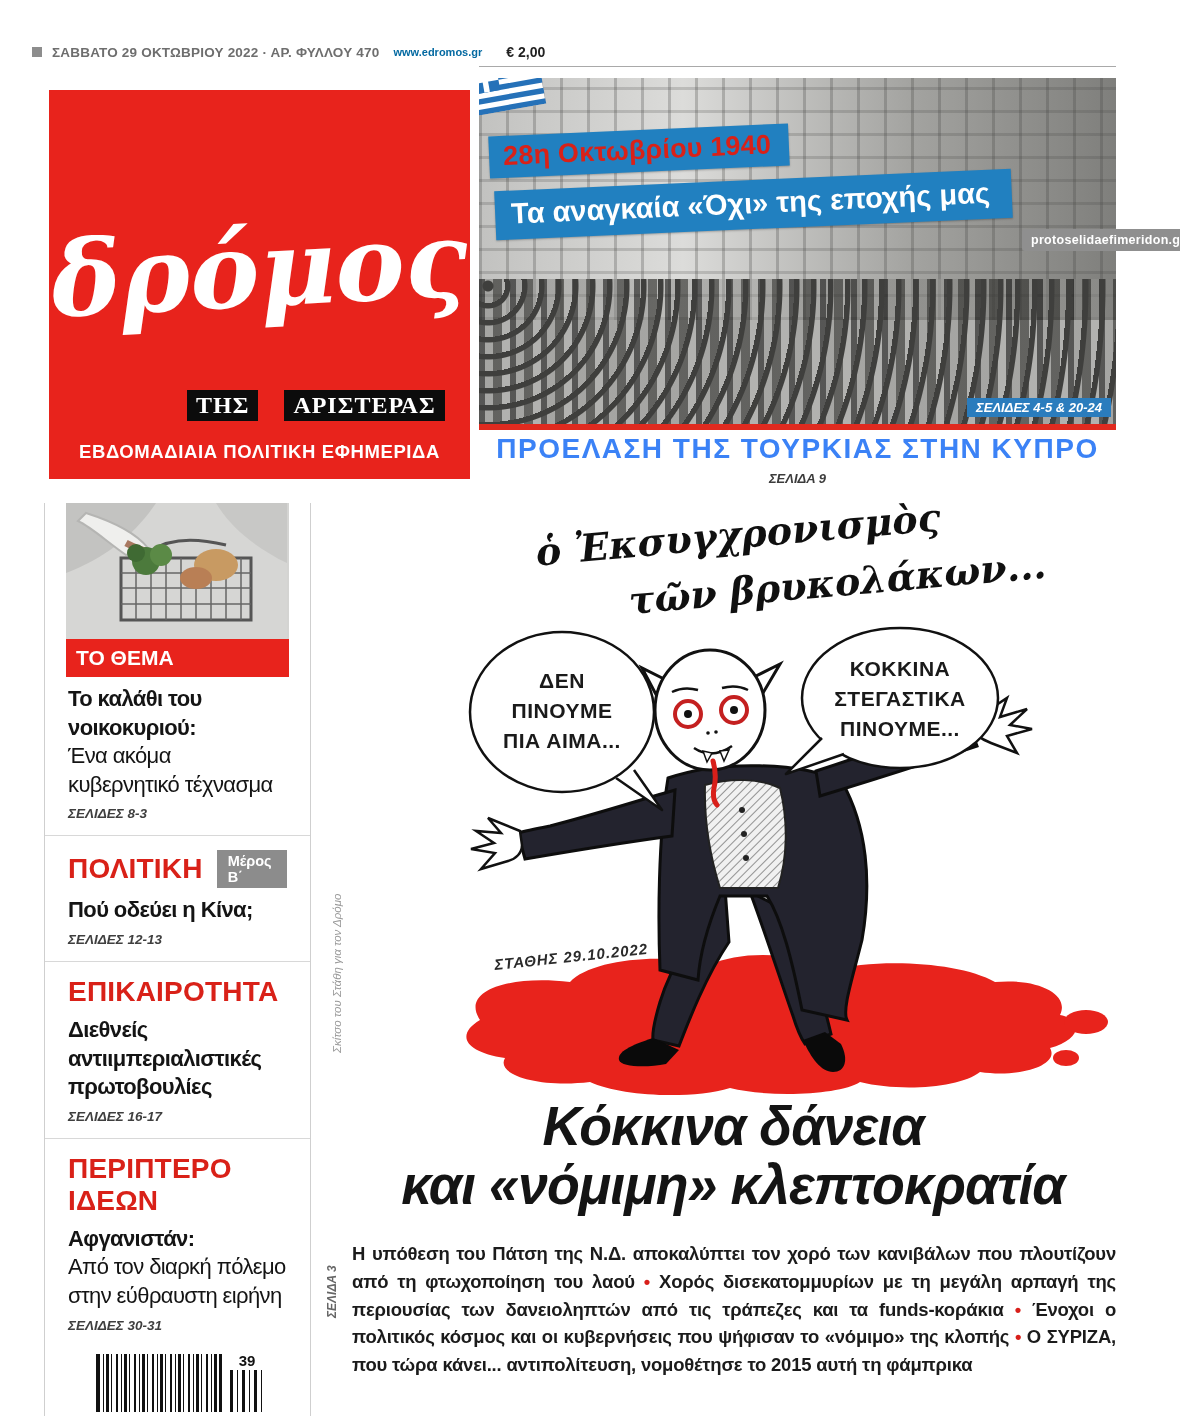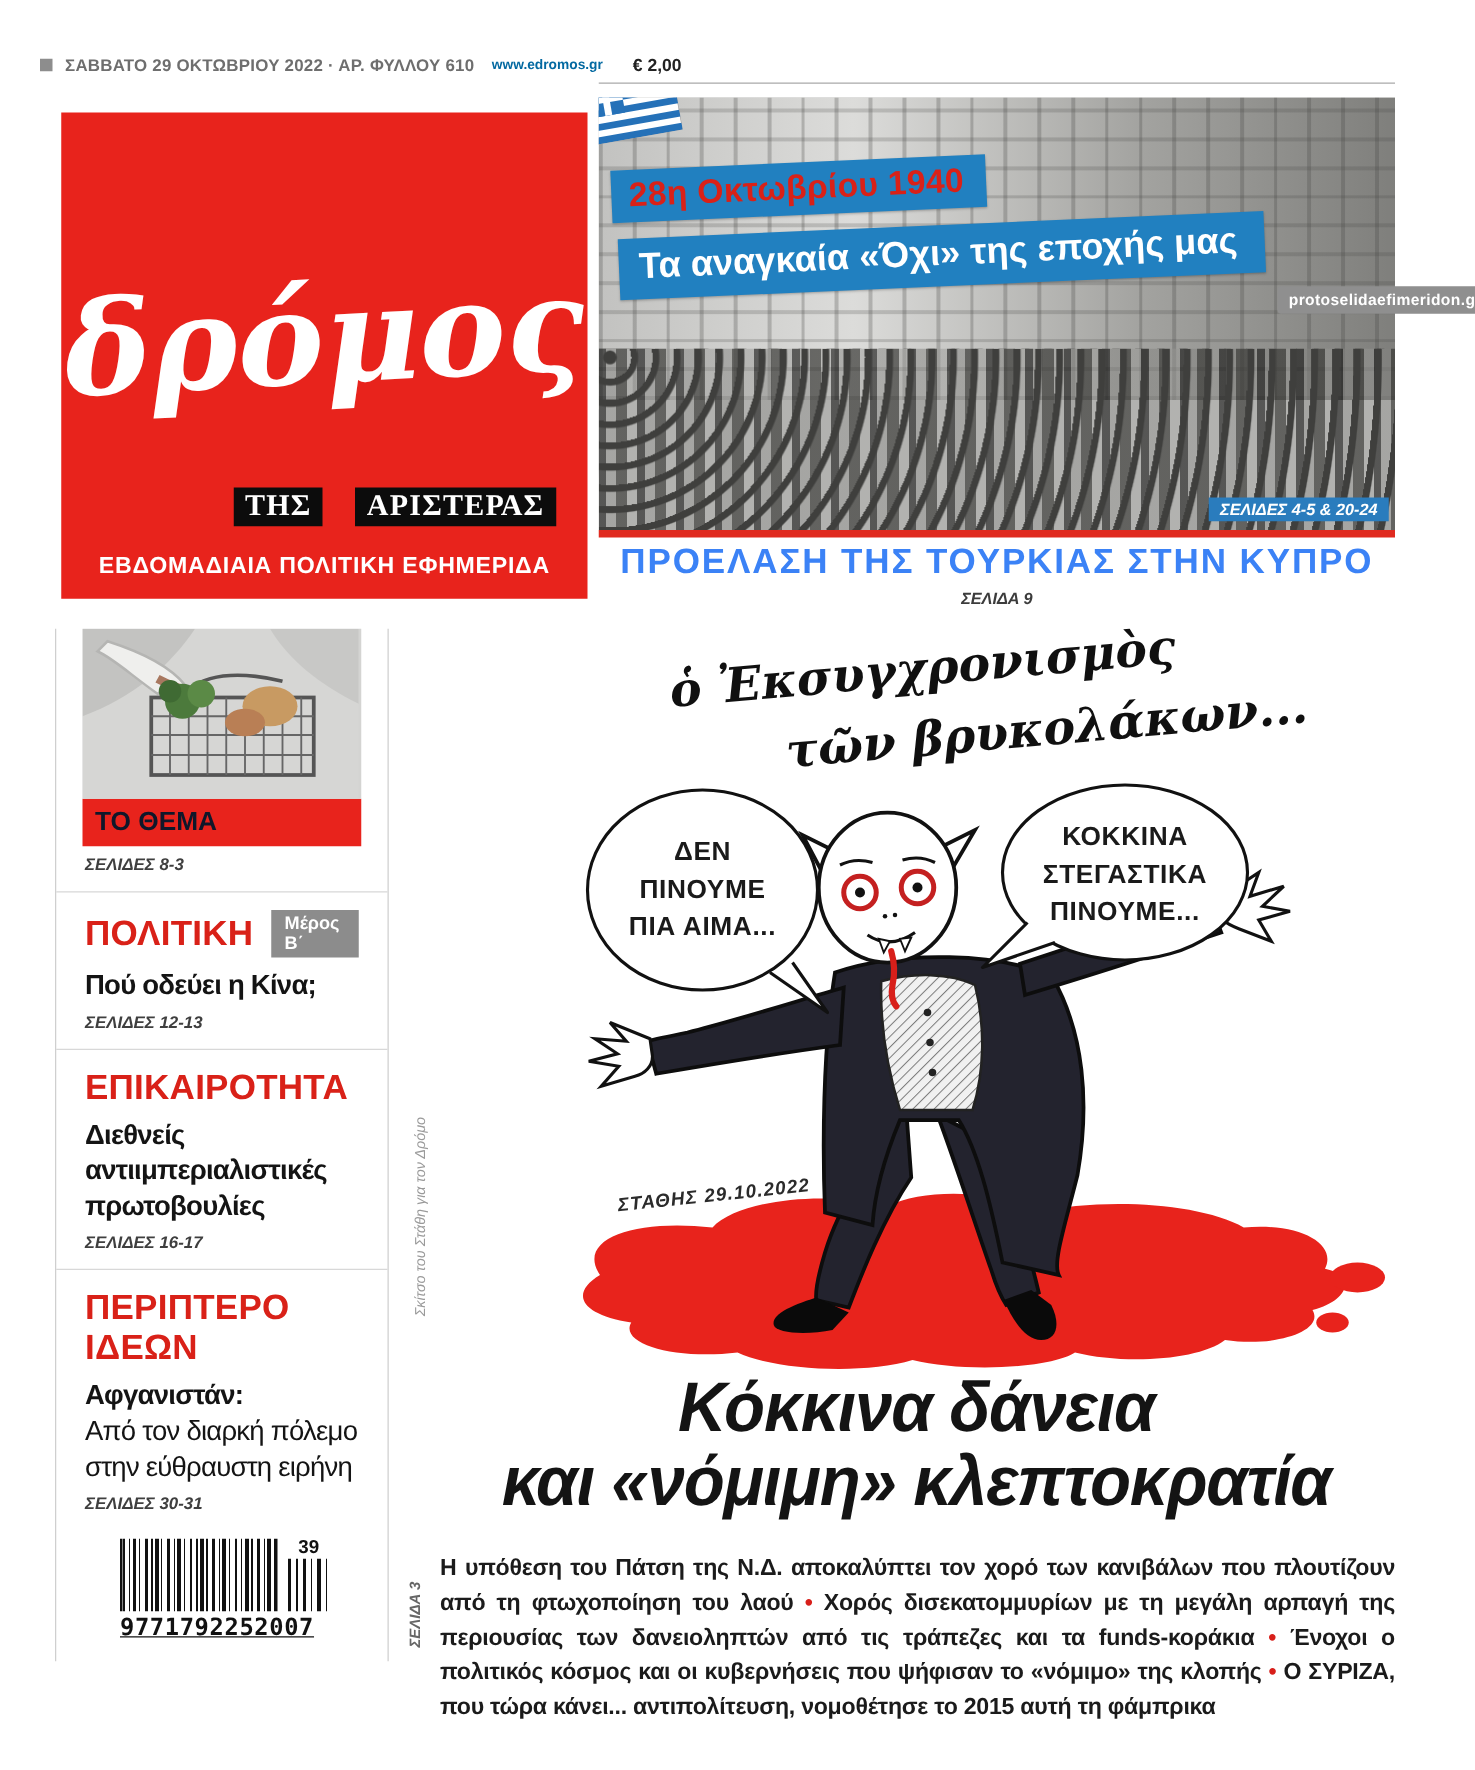--- a/index.html
+++ b/index.html
@@ -109,7 +109,7 @@
 
   <div class="topbar">
     <div class="sq"></div>
-    <div class="dateline">ΣΑΒΒΑΤΟ 29 ΟΚΤΩΒΡΙΟΥ 2022 · ΑΡ. ΦΥΛΛΟΥ 610</div>
+    <div class="dateline">ΣΑΒΒΑΤΟ 29 ΟΚΤΩΒΡΙΟΥ 2022 · ΑΡ. ΦΥΛΛΟΥ 470</div>
     <div class="site">www.edromos.gr</div>
     <div class="price">€ 2,00</div>
   </div>

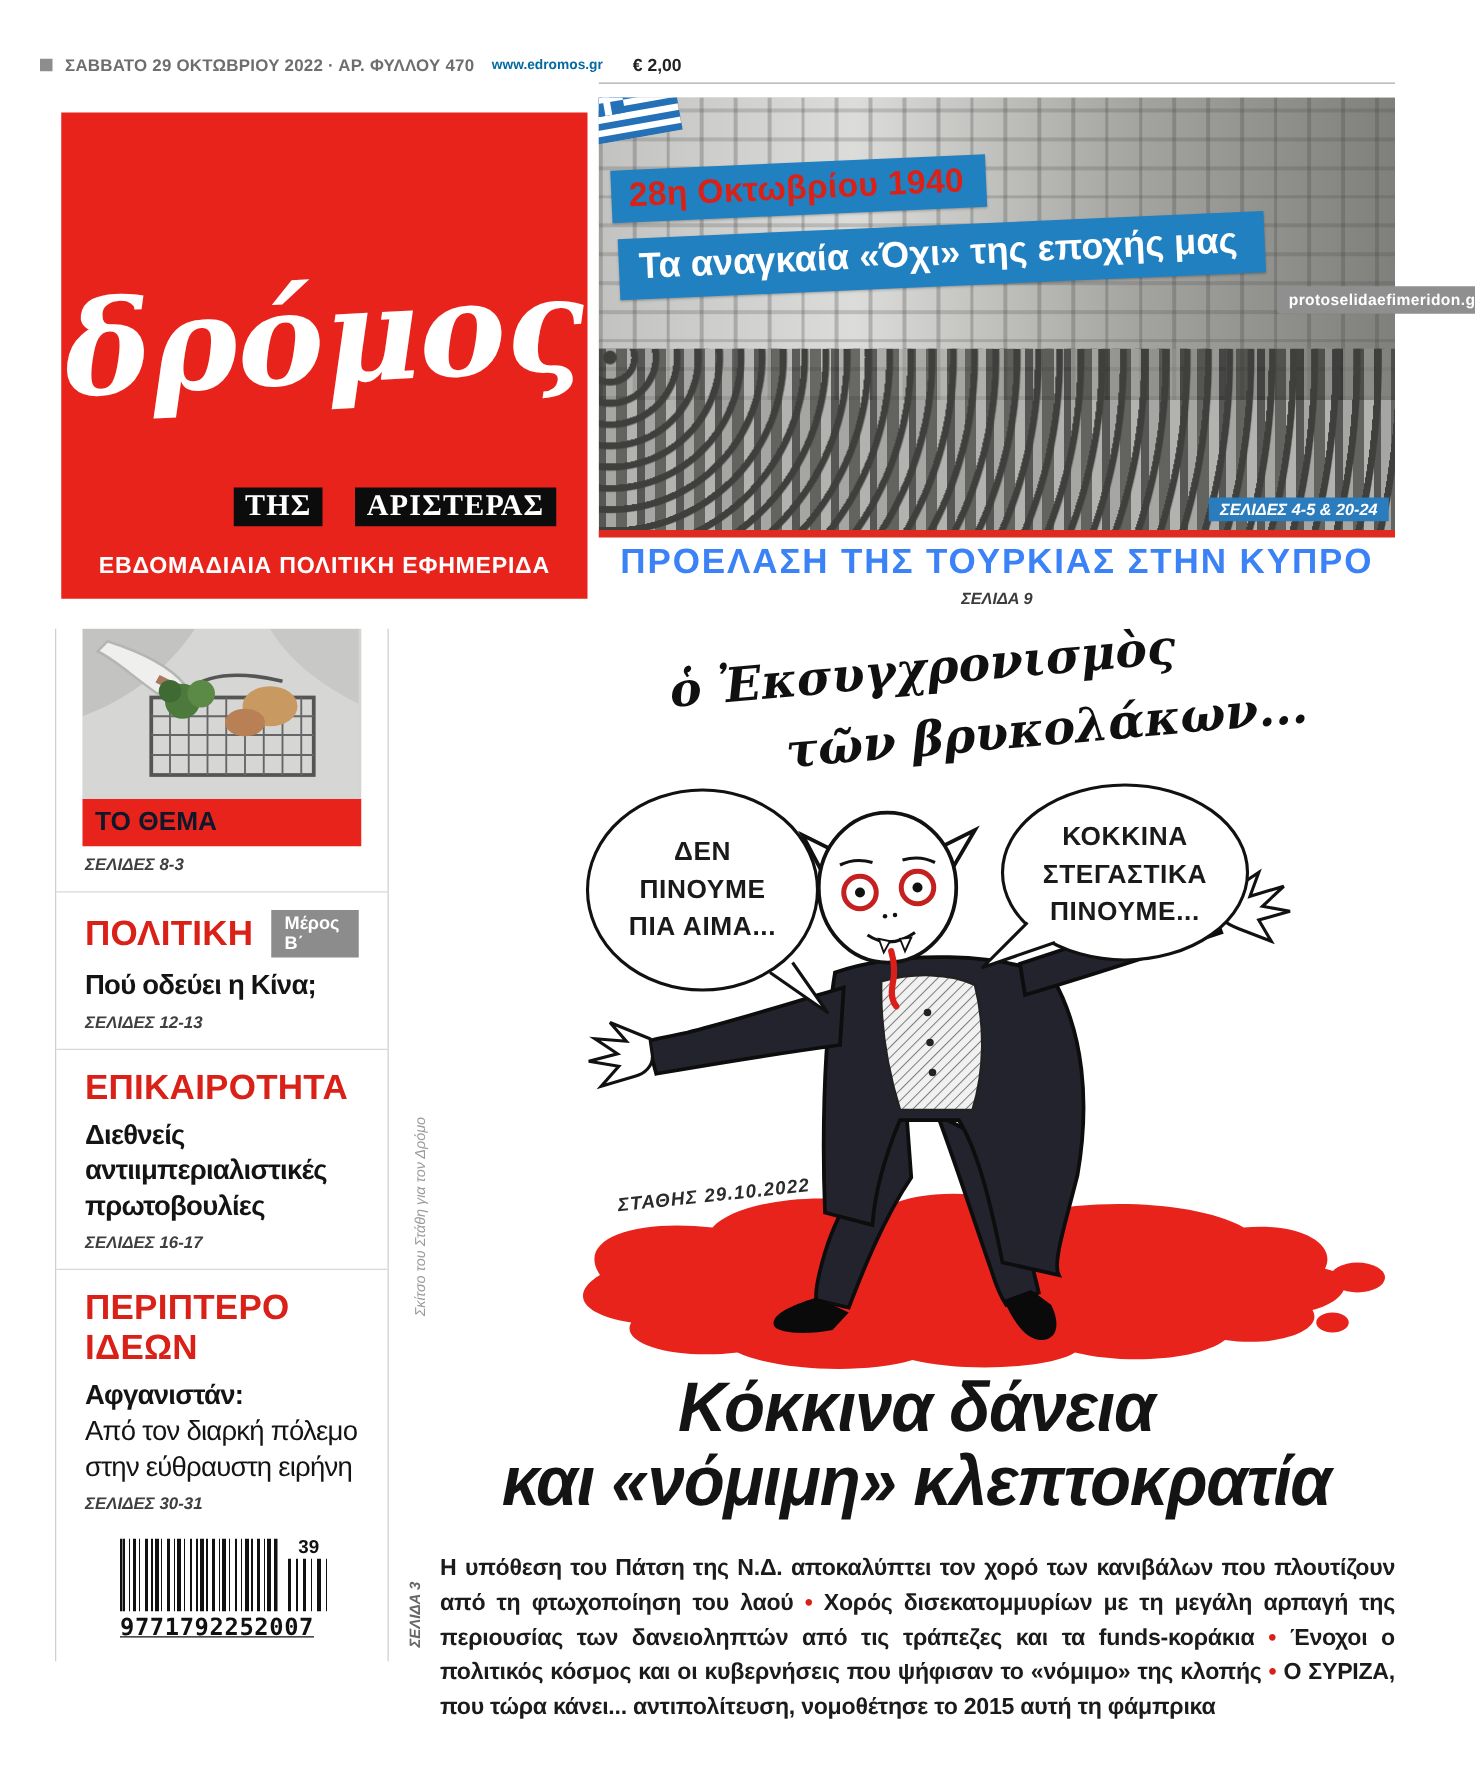--- a/index.html
+++ b/index.html
@@ -59,7 +59,7 @@
   .sidebar{position:absolute;left:44px;top:503px;width:267px;box-sizing:border-box;
            border-left:1px solid #cfcfcf;border-right:1px solid #cfcfcf;padding:0 23px 16px 23px;}
   .side-photo{position:relative;height:136px;margin:0 -2px;background:#d4d4d2;overflow:hidden;}
-  .band{background:#e8231c;color:#0f172a;font-size:21px;font-weight:800;padding:7px 10px;margin:0 -2px;}
+  .band{background:#e8231c;color:#ffffff;font-size:21px;font-weight:800;padding:7px 10px;margin:0 -2px;}
   .kicker{color:#d92118;font-size:28px;font-weight:800;letter-spacing:.2px;}
   .krow{display:flex;align-items:center;gap:14px;margin-top:14px;}
   .badge{background:#8c8c8c;color:#fff;font-size:14.5px;font-weight:700;padding:3px 11px;}

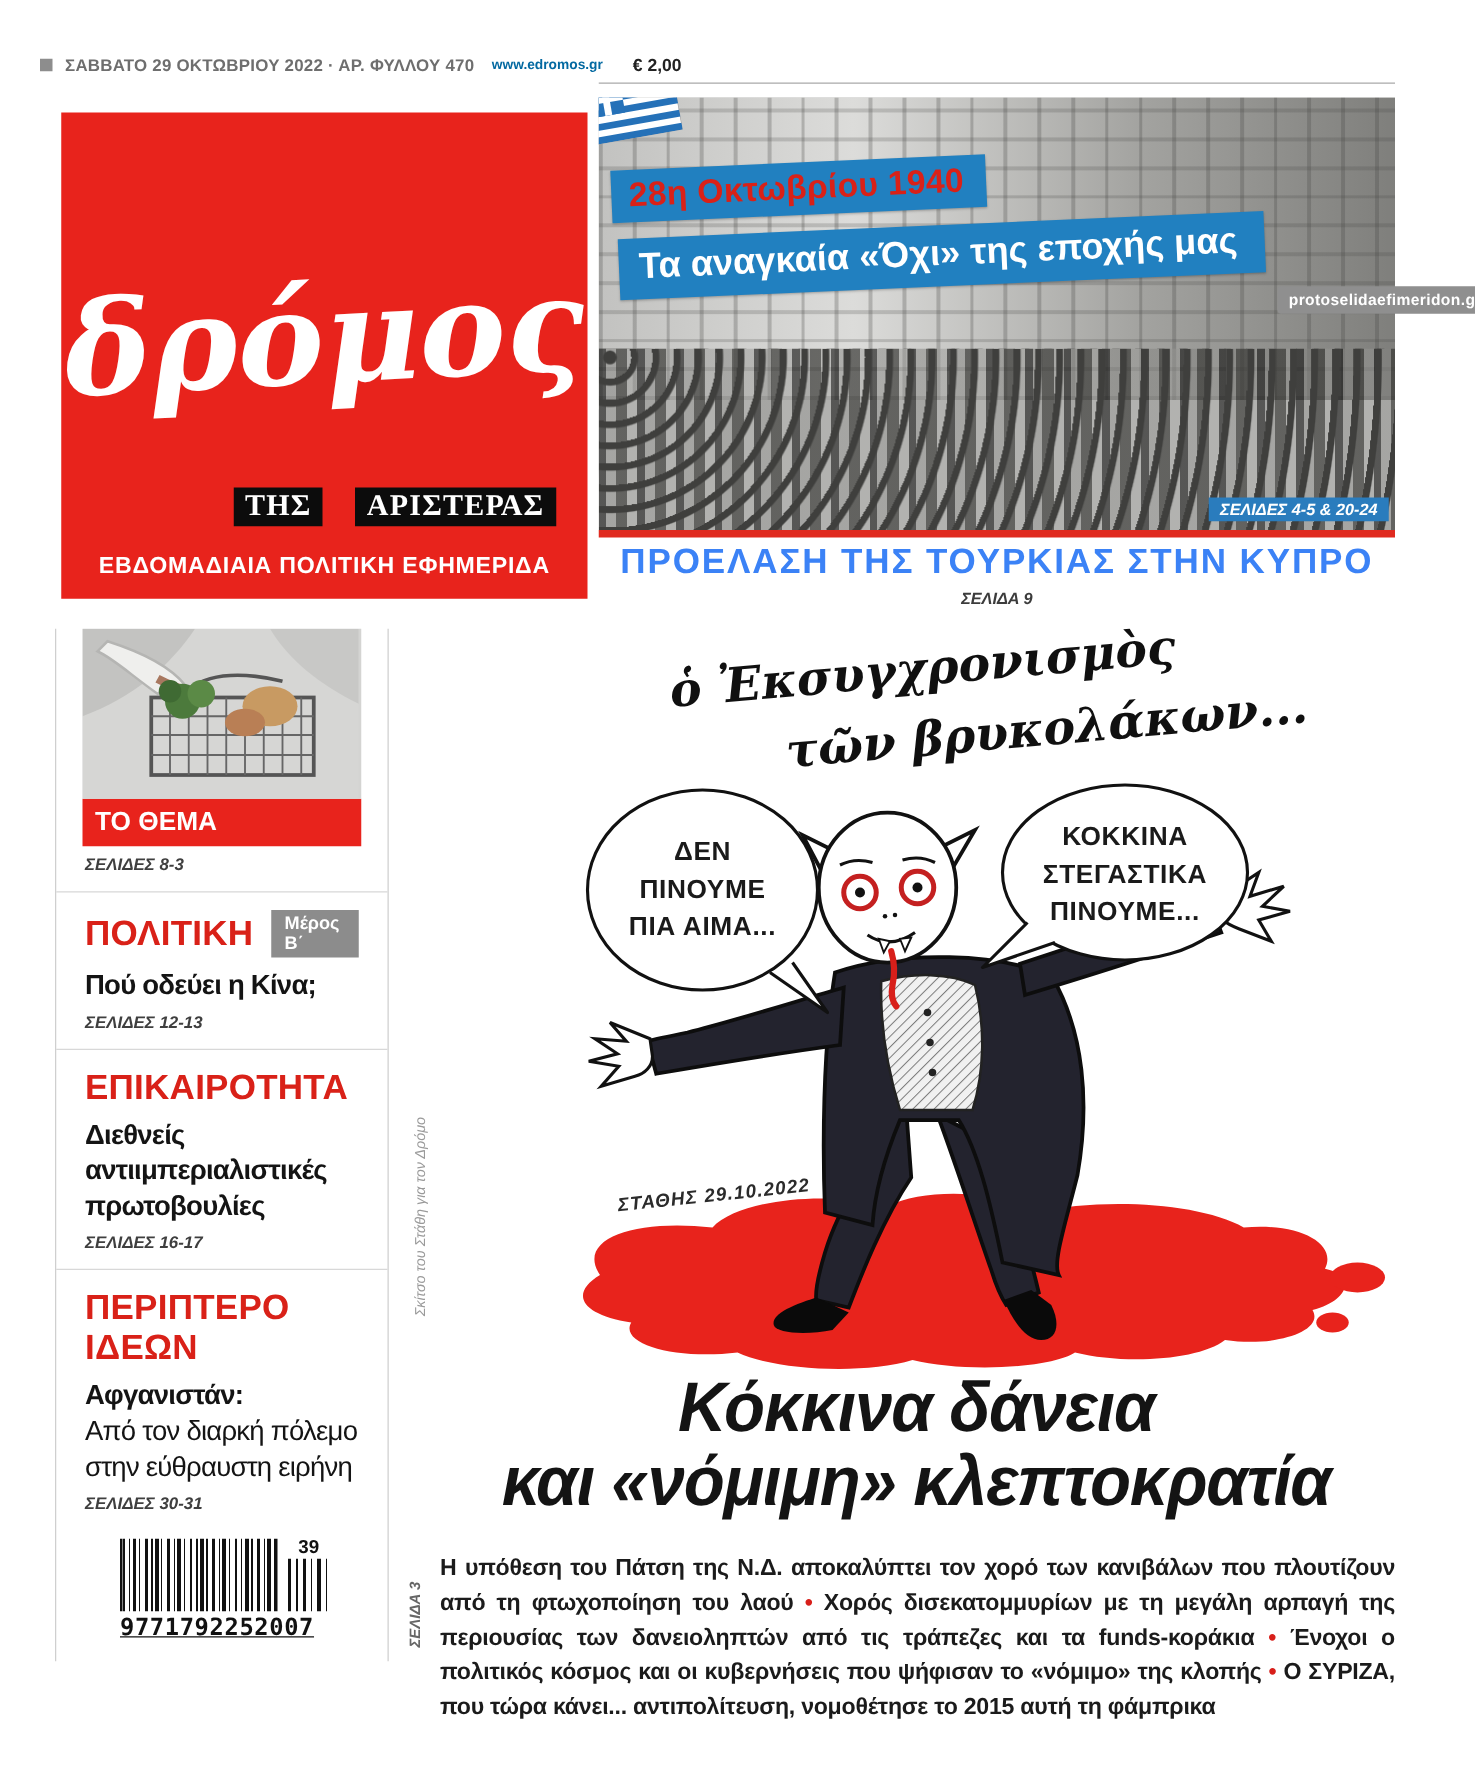--- a/index.html
+++ b/index.html
@@ -187,6 +187,10 @@
       </svg>
     </div>
     <div class="band">ΤΟ ΘΕΜΑ</div>
+    <div class="side-title">
+      <span class="b">Το καλάθι του νοικοκυριού:</span><br>
+      <span>Ένα ακόμα κυβερνητικό τέχνασμα</span>
+    </div>
     <div class="pages">ΣΕΛΙΔΕΣ 8-3</div>
 
     <div class="side-div"></div>

